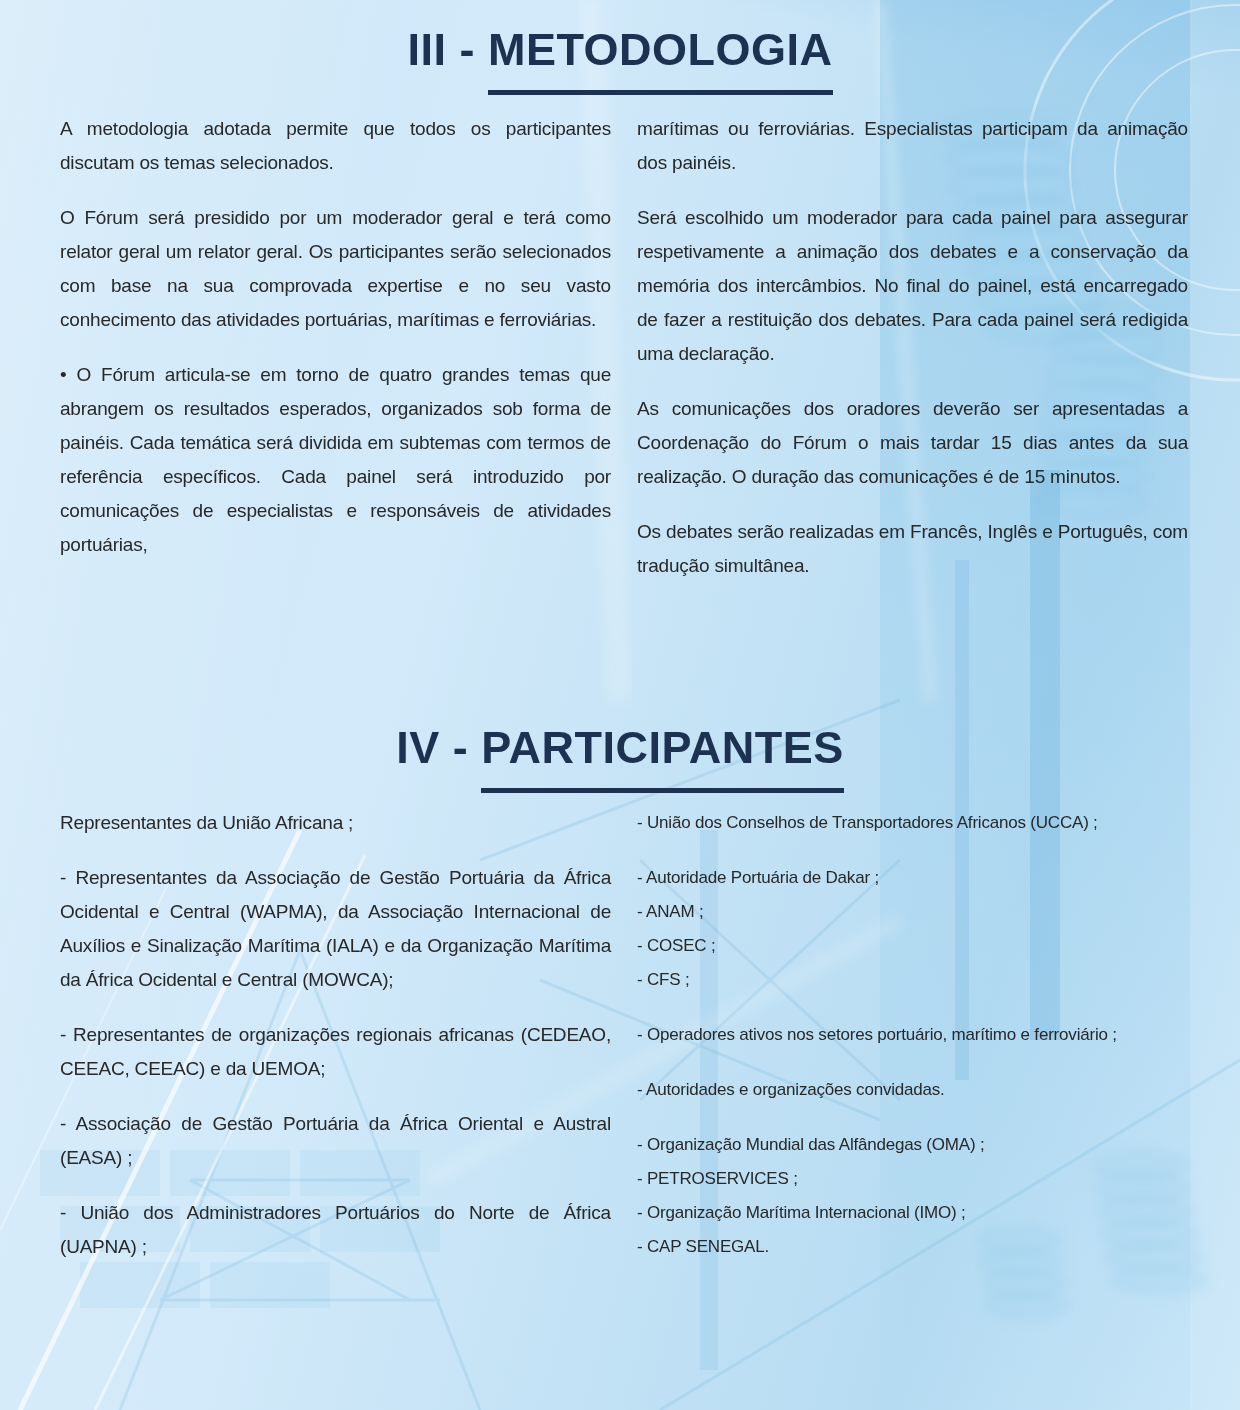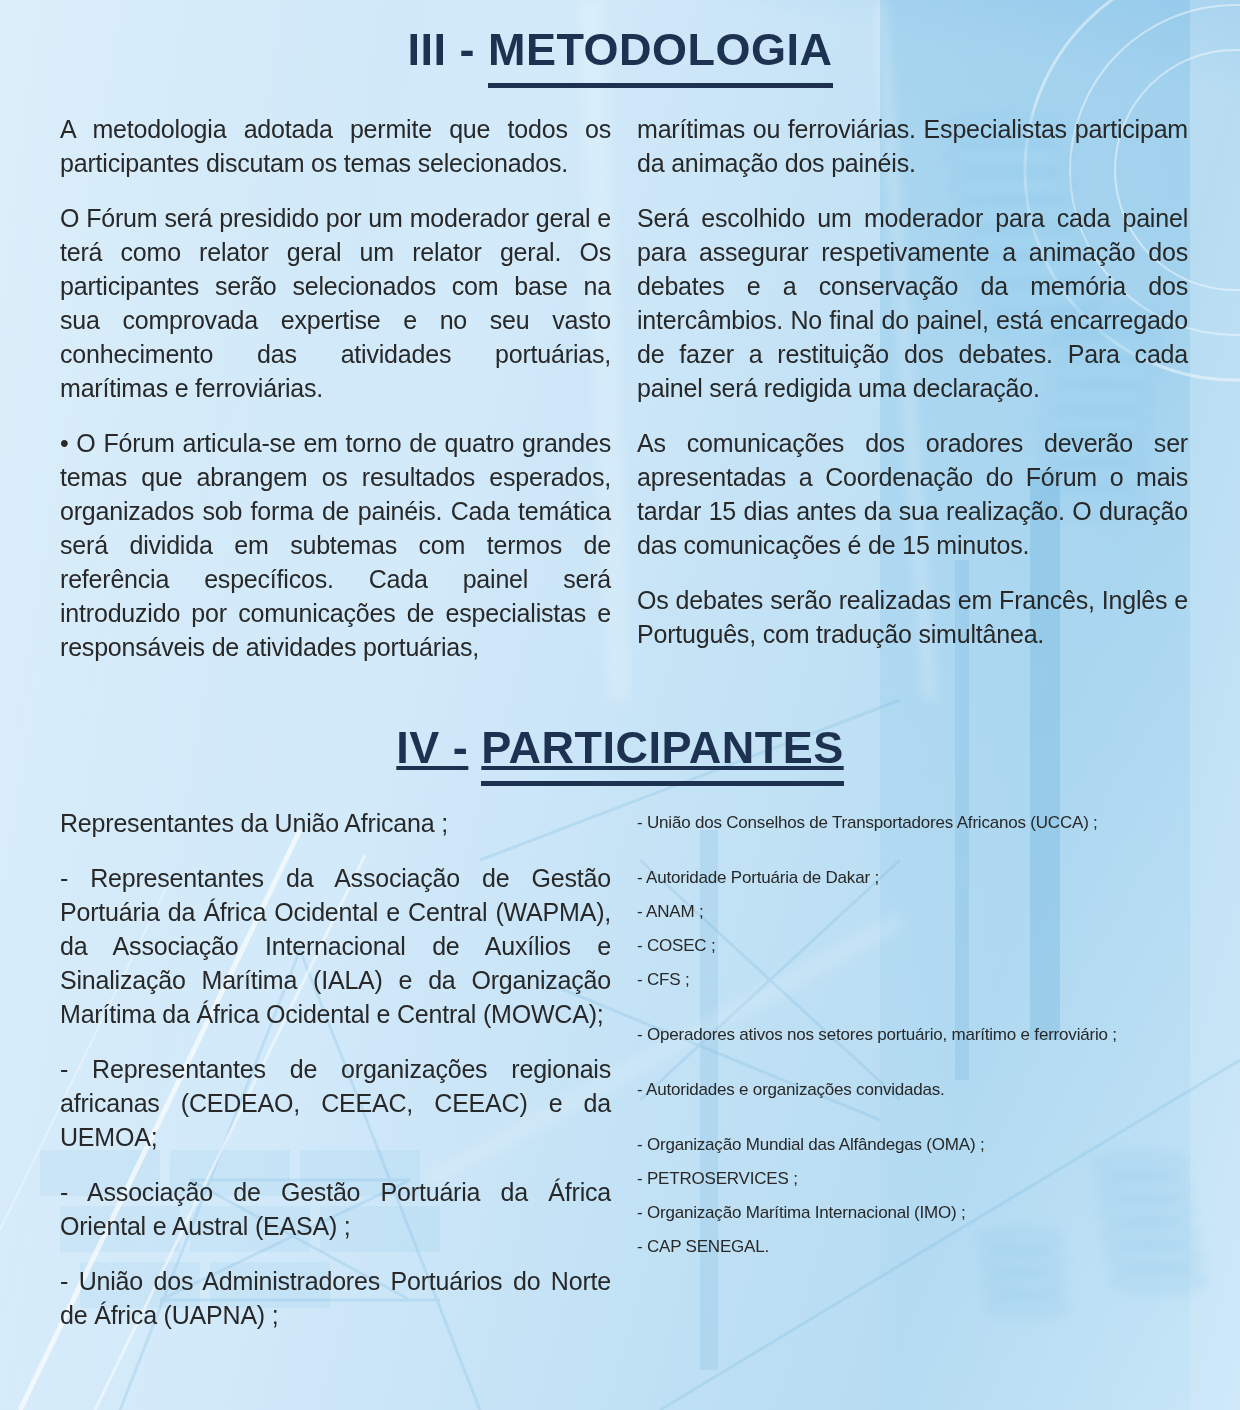--- a/index.html
+++ b/index.html
@@ -18,7 +18,7 @@
     font-weight:bold;font-size:45px;letter-spacing:.5px;color:#1d3150;
   }
   .sec-title .num{margin-right:13px;margin-top:8px;}
-  .sec-title .word{border-bottom:5px solid #1d3150;padding-bottom:8px;}
+  .sec-title .word{border-bottom:5px solid #1d3150;padding-bottom:15px;}
   .title-3{top:24px;}
   .title-4{top:722px;text-decoration:underline;}
   .cols{position:absolute;left:60px;width:1128px;display:flex;gap:26px;}

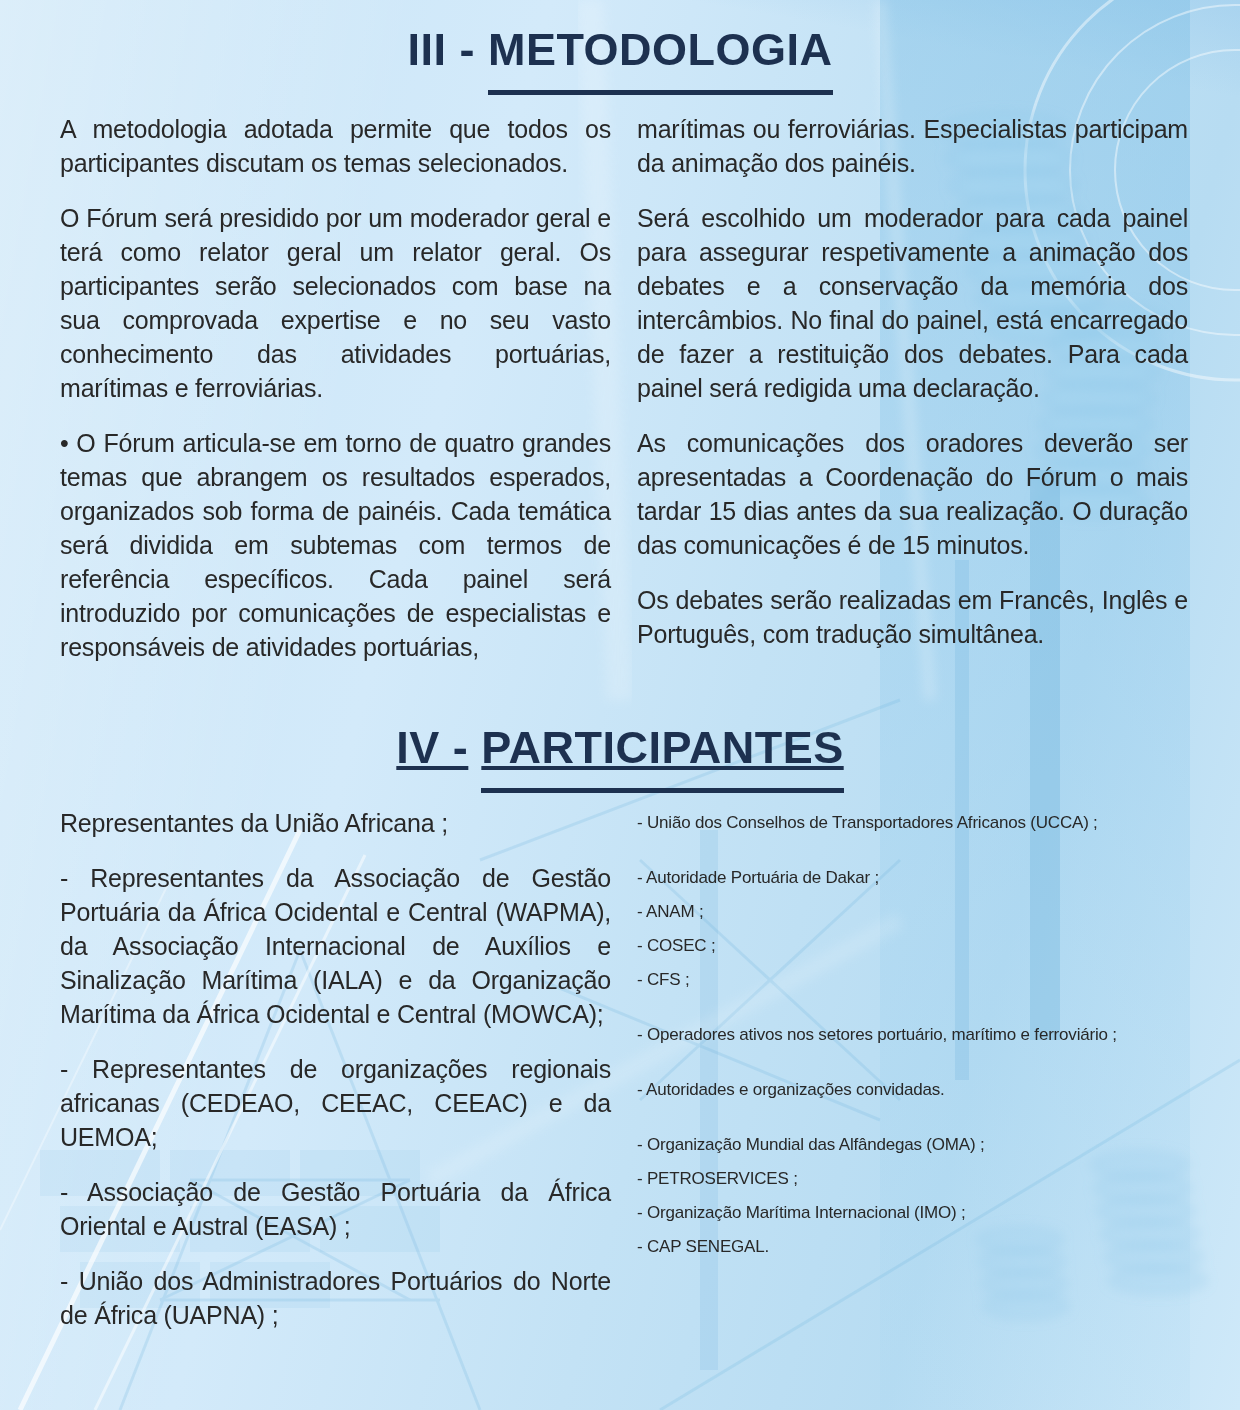--- a/index.html
+++ b/index.html
@@ -25,7 +25,7 @@
   .cols-3{top:112px;}
   .cols-4{top:806px;}
   .col{width:551px;flex:0 0 551px;}
-  .para{margin:0 0 21px 0;font-size:25px;line-height:34px;text-align:justify;letter-spacing:-0.2px;}
+  .para{margin:0 0 21px 0;font-size:19px;line-height:34px;text-align:justify;letter-spacing:-0.2px;}
   .list-group{margin:0 0 21px 0;}
   .list-line{font-size:17px;line-height:34px;text-align:justify;letter-spacing:-0.2px;}
 </style>

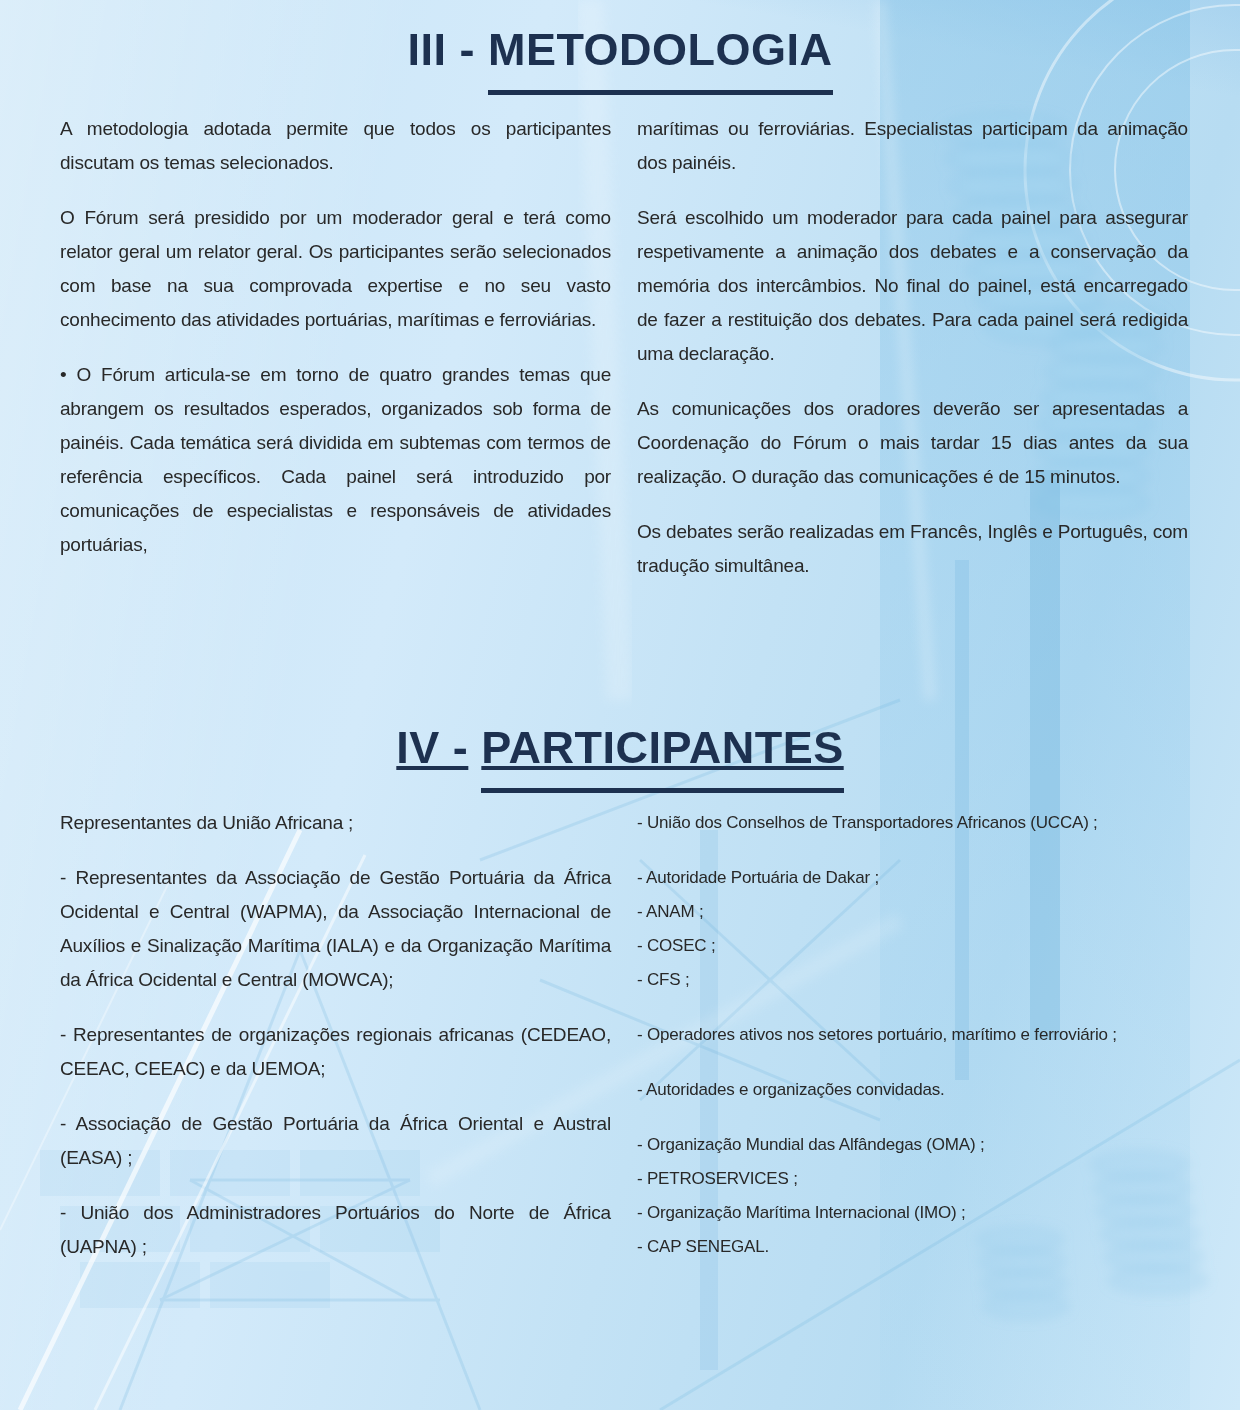--- a/index.html
+++ b/index.html
@@ -20,7 +20,7 @@
   .sec-title .num{margin-right:13px;margin-top:8px;}
   .sec-title .word{border-bottom:5px solid #1d3150;padding-bottom:15px;}
   .title-3{top:24px;}
-  .title-4{top:722px;text-decoration:underline;}
+  .title-4{top:722px;}
   .cols{position:absolute;left:60px;width:1128px;display:flex;gap:26px;}
   .cols-3{top:112px;}
   .cols-4{top:806px;}

